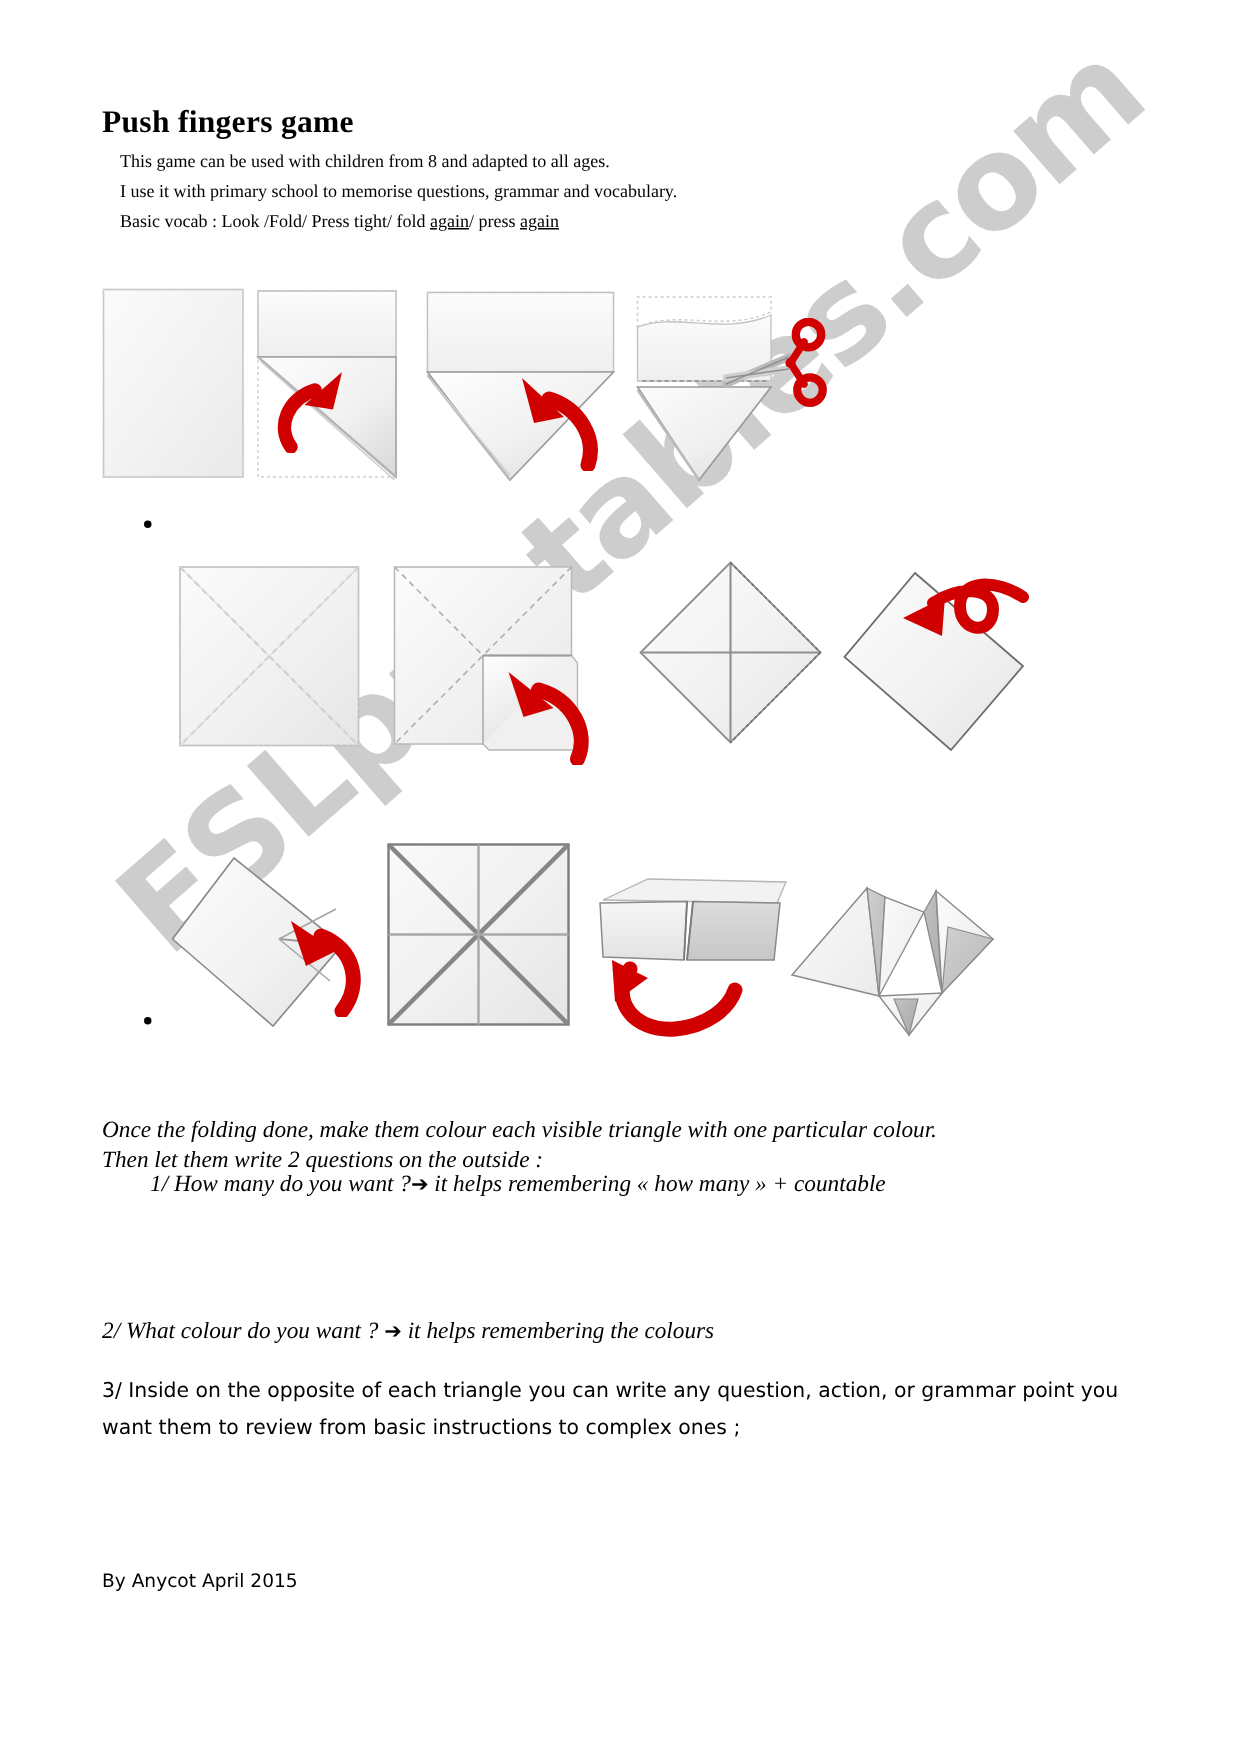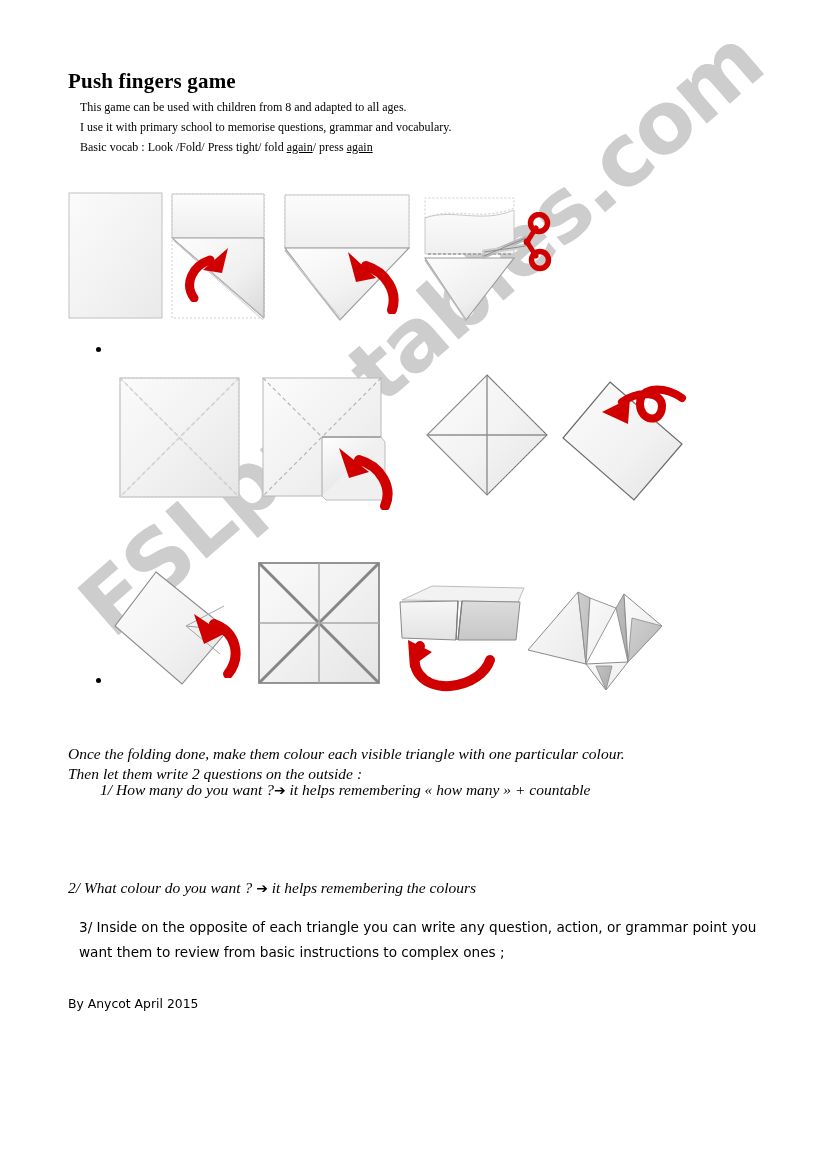--- a/index.html
+++ b/index.html
@@ -105,7 +105,7 @@
     font-size: 13.6px;
     line-height: 25px;
   }
-  .body-sans div { white-space: nowrap; margin-left: 11px; }
+  .body-sans div { white-space: nowrap; }
 
   .arrow-glyph {
     font-family: "DejaVu Sans", sans-serif;

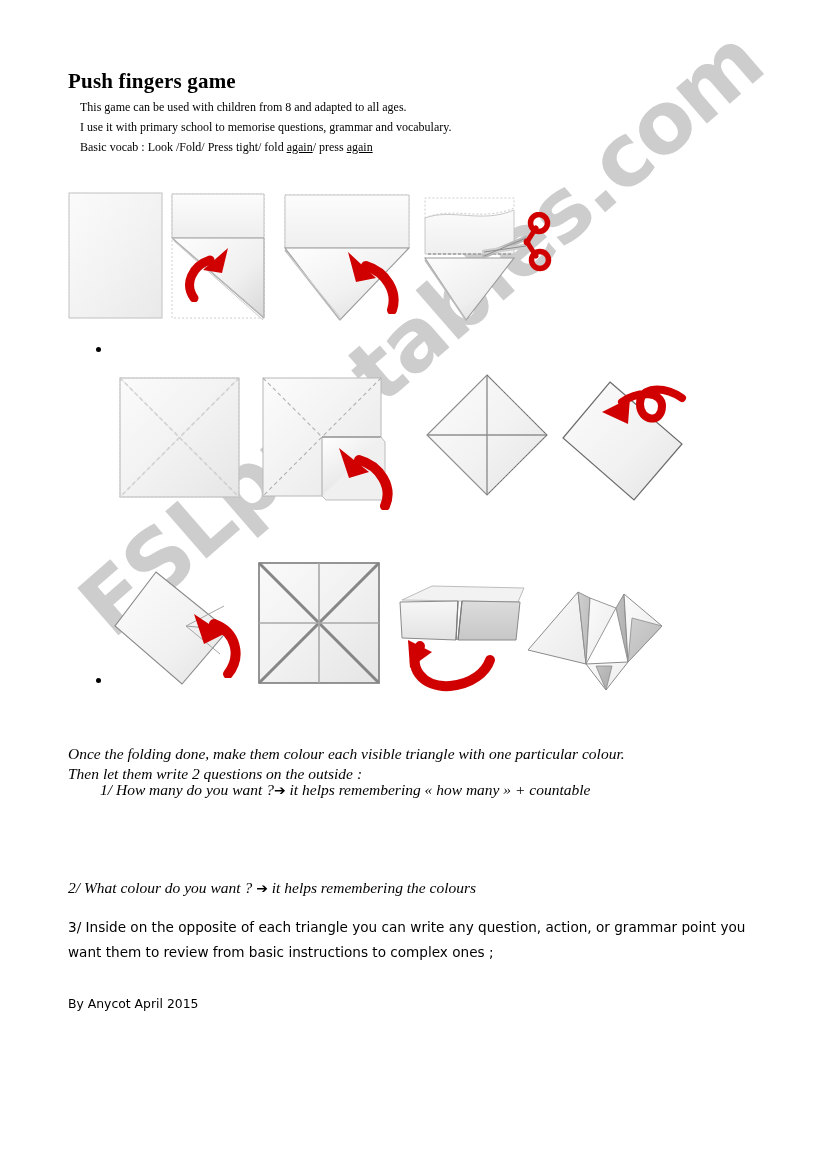--- a/index.html
+++ b/index.html
@@ -116,7 +116,7 @@
   .footer {
     position: absolute;
     left: 68px;
-    top: 996px;
+    top: 1046px;
     font-family: "DejaVu Sans", sans-serif;
     font-size: 12.4px;
   }

